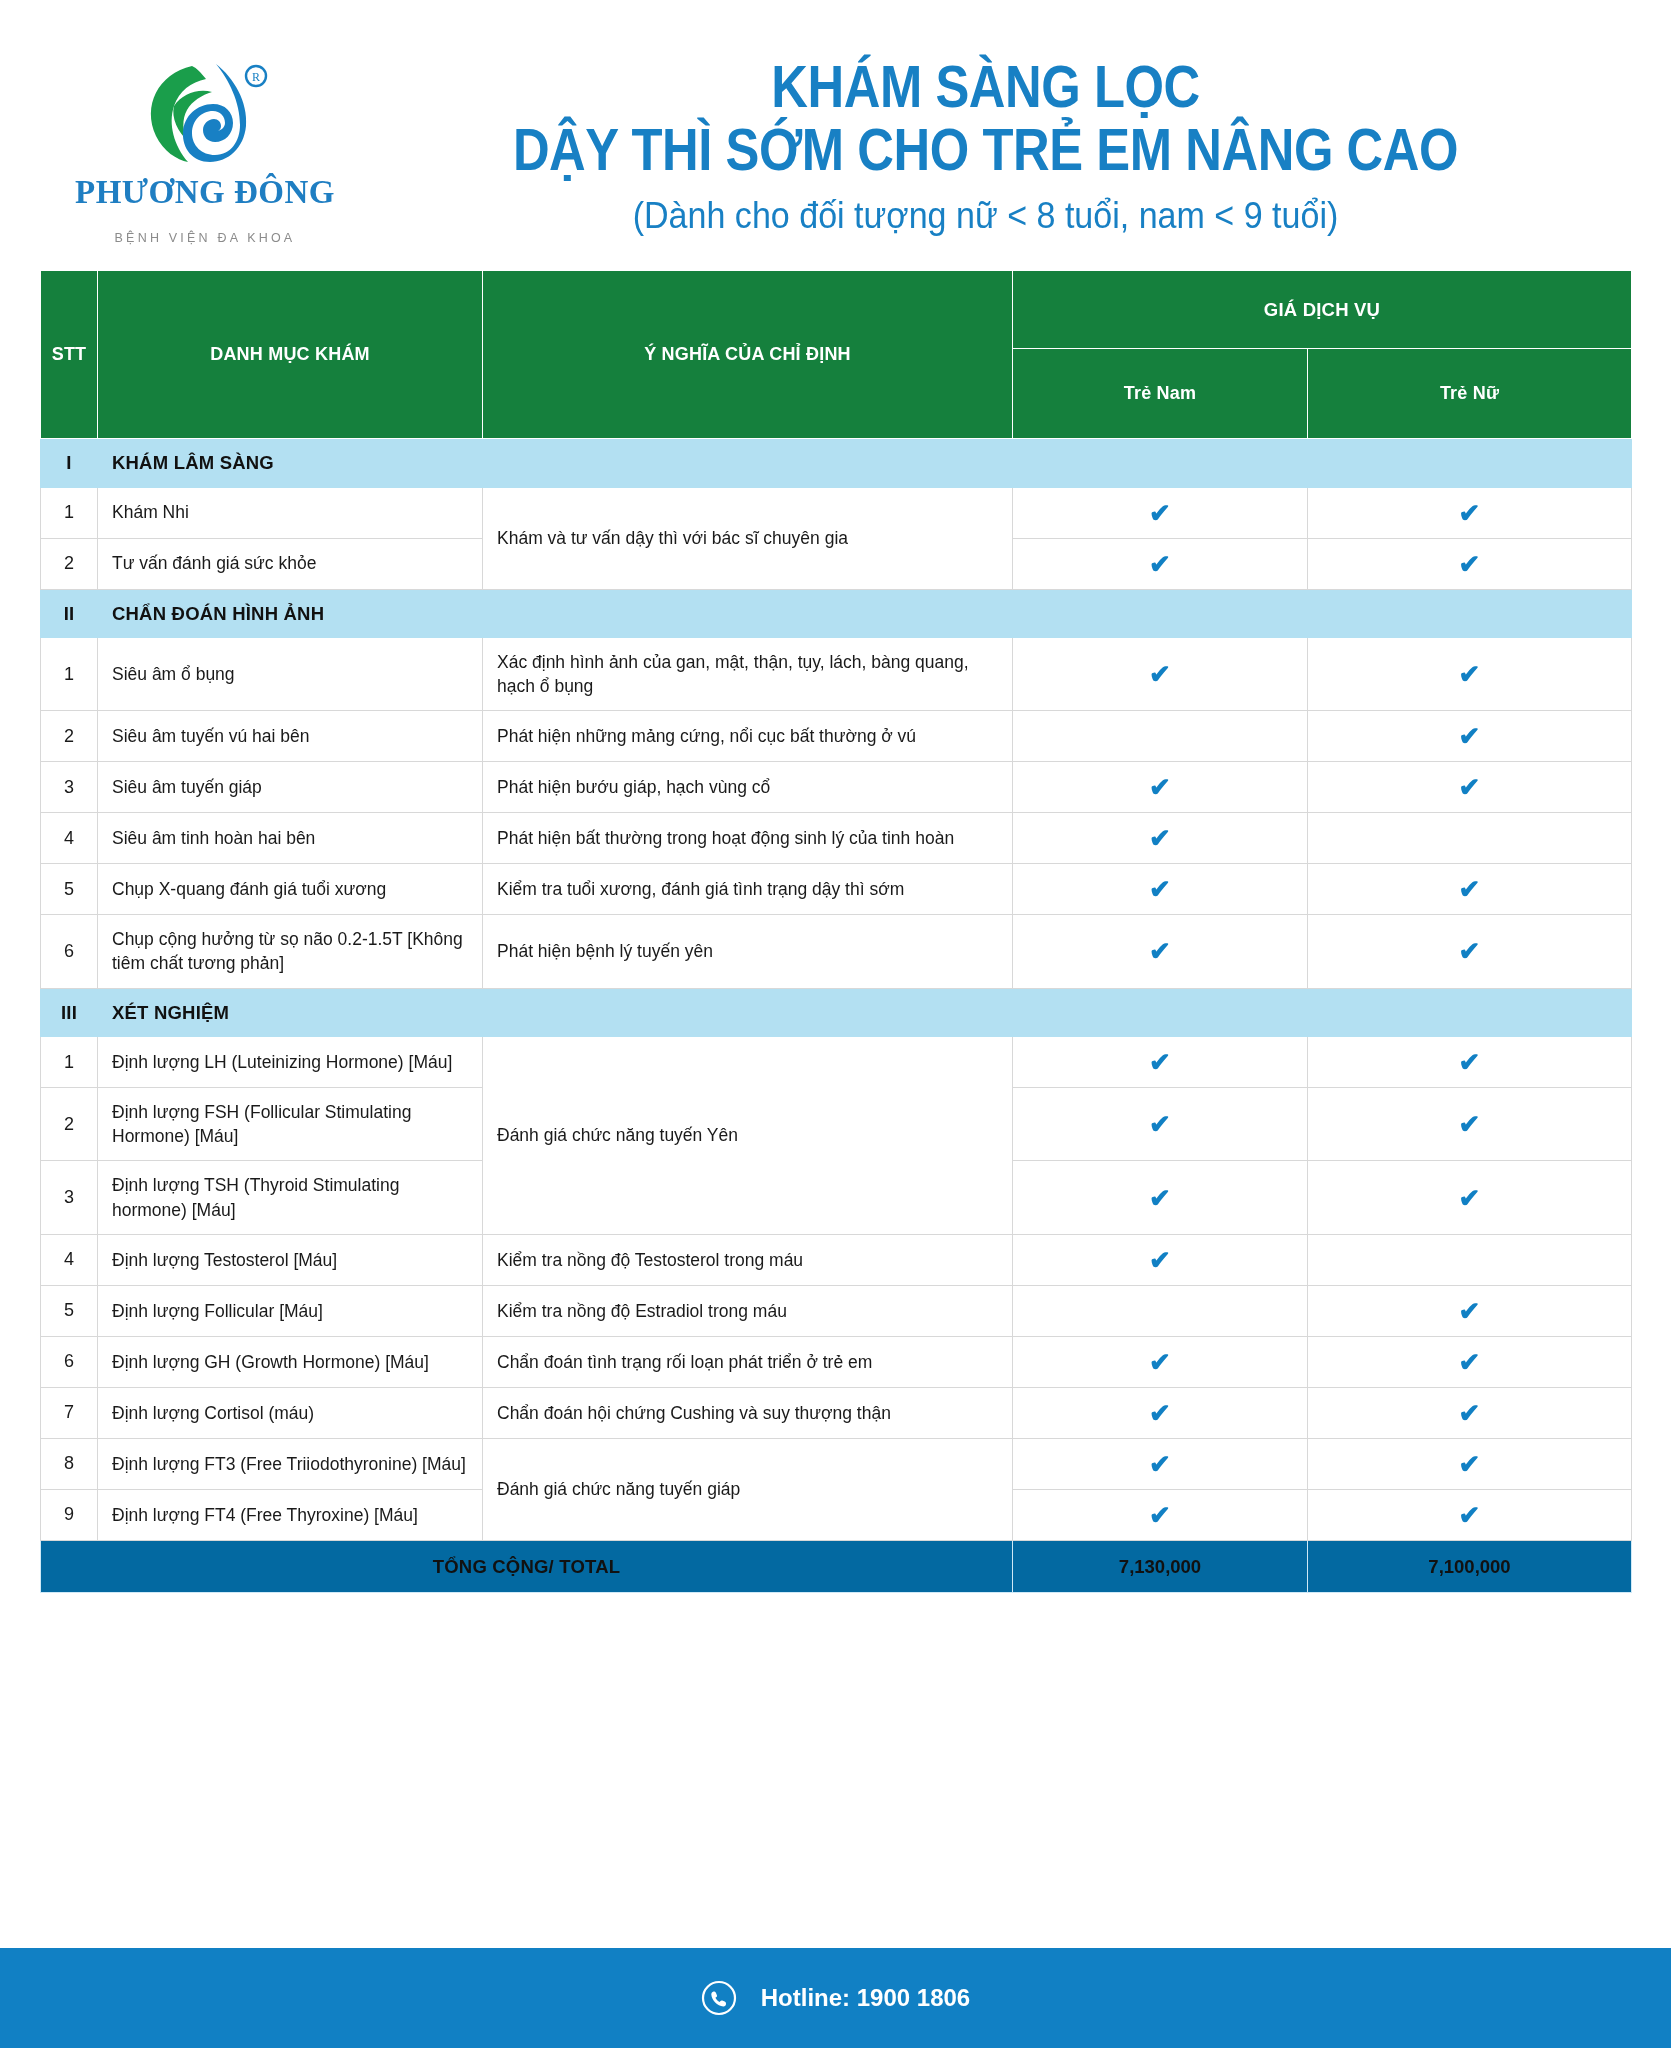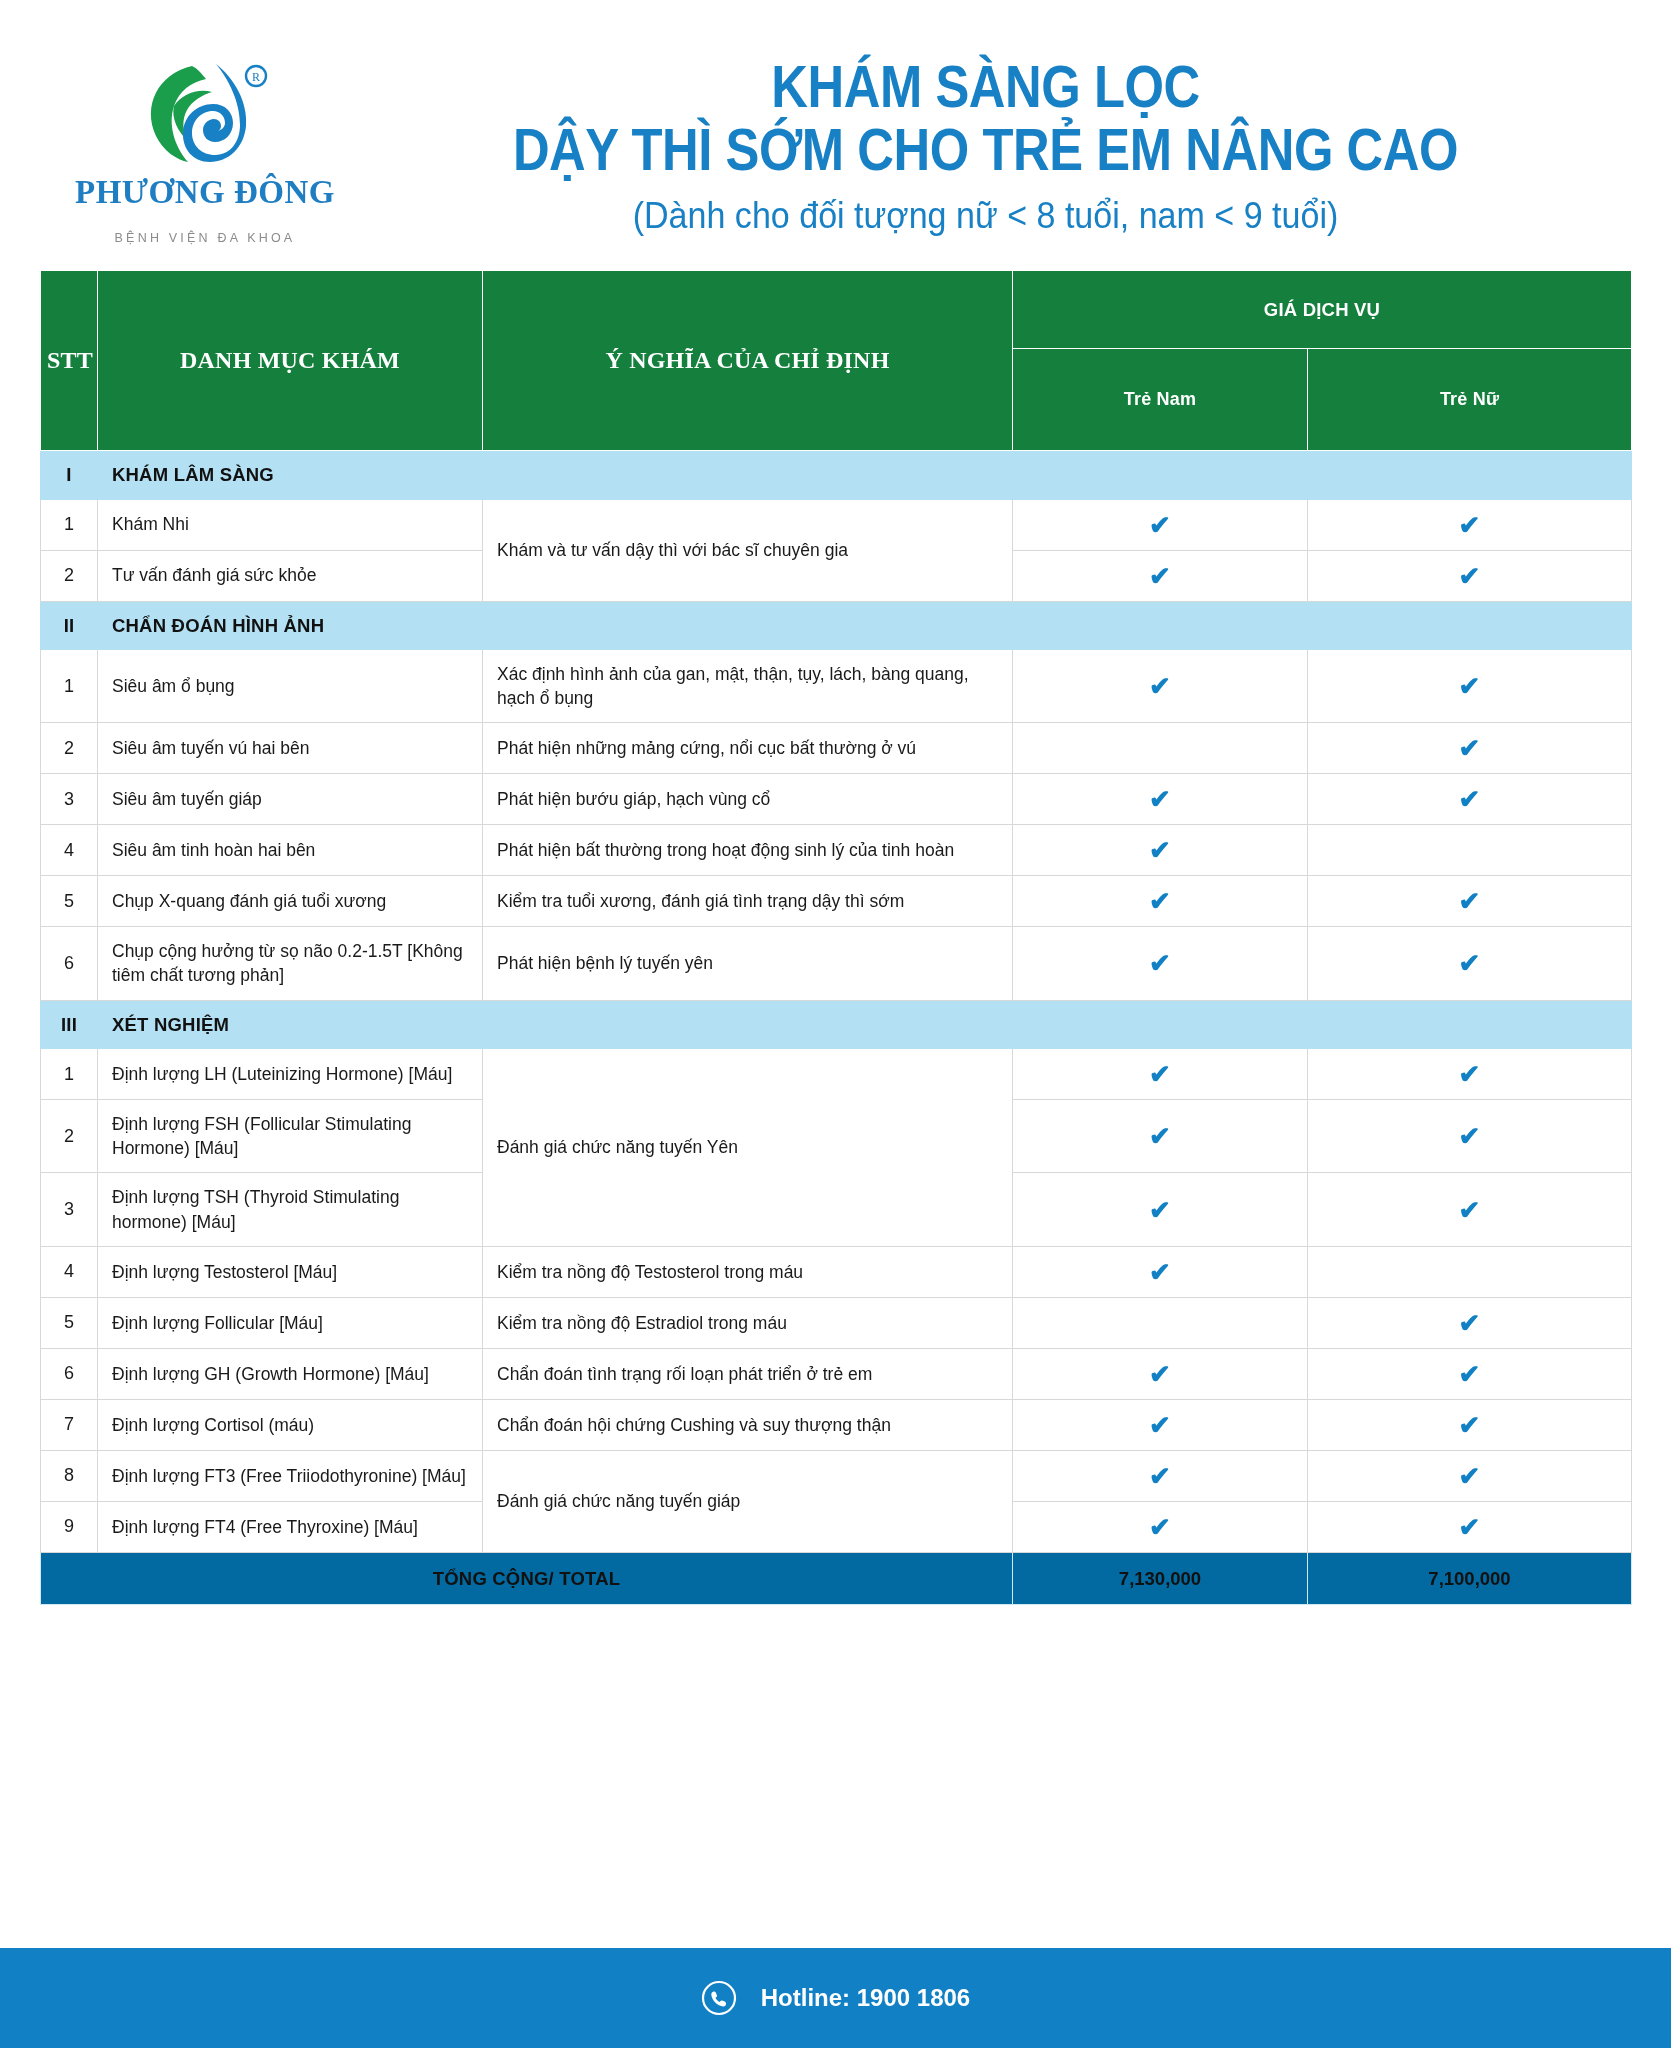--- a/index.html
+++ b/index.html
@@ -108,7 +108,7 @@
   }
   thead th.h-stt,
   thead th.h-name,
-  thead th.h-mean { font-size: 24px; height: 168px; font-family: Liberation Serif, serif; }
+  thead th.h-mean { font-size: 18px; height: 168px; }
   thead th.h-group { font-size: 18.5px; height: 78px; }
   thead th.h-sub { font-size: 18px; height: 102px; font-weight: bold; }
 

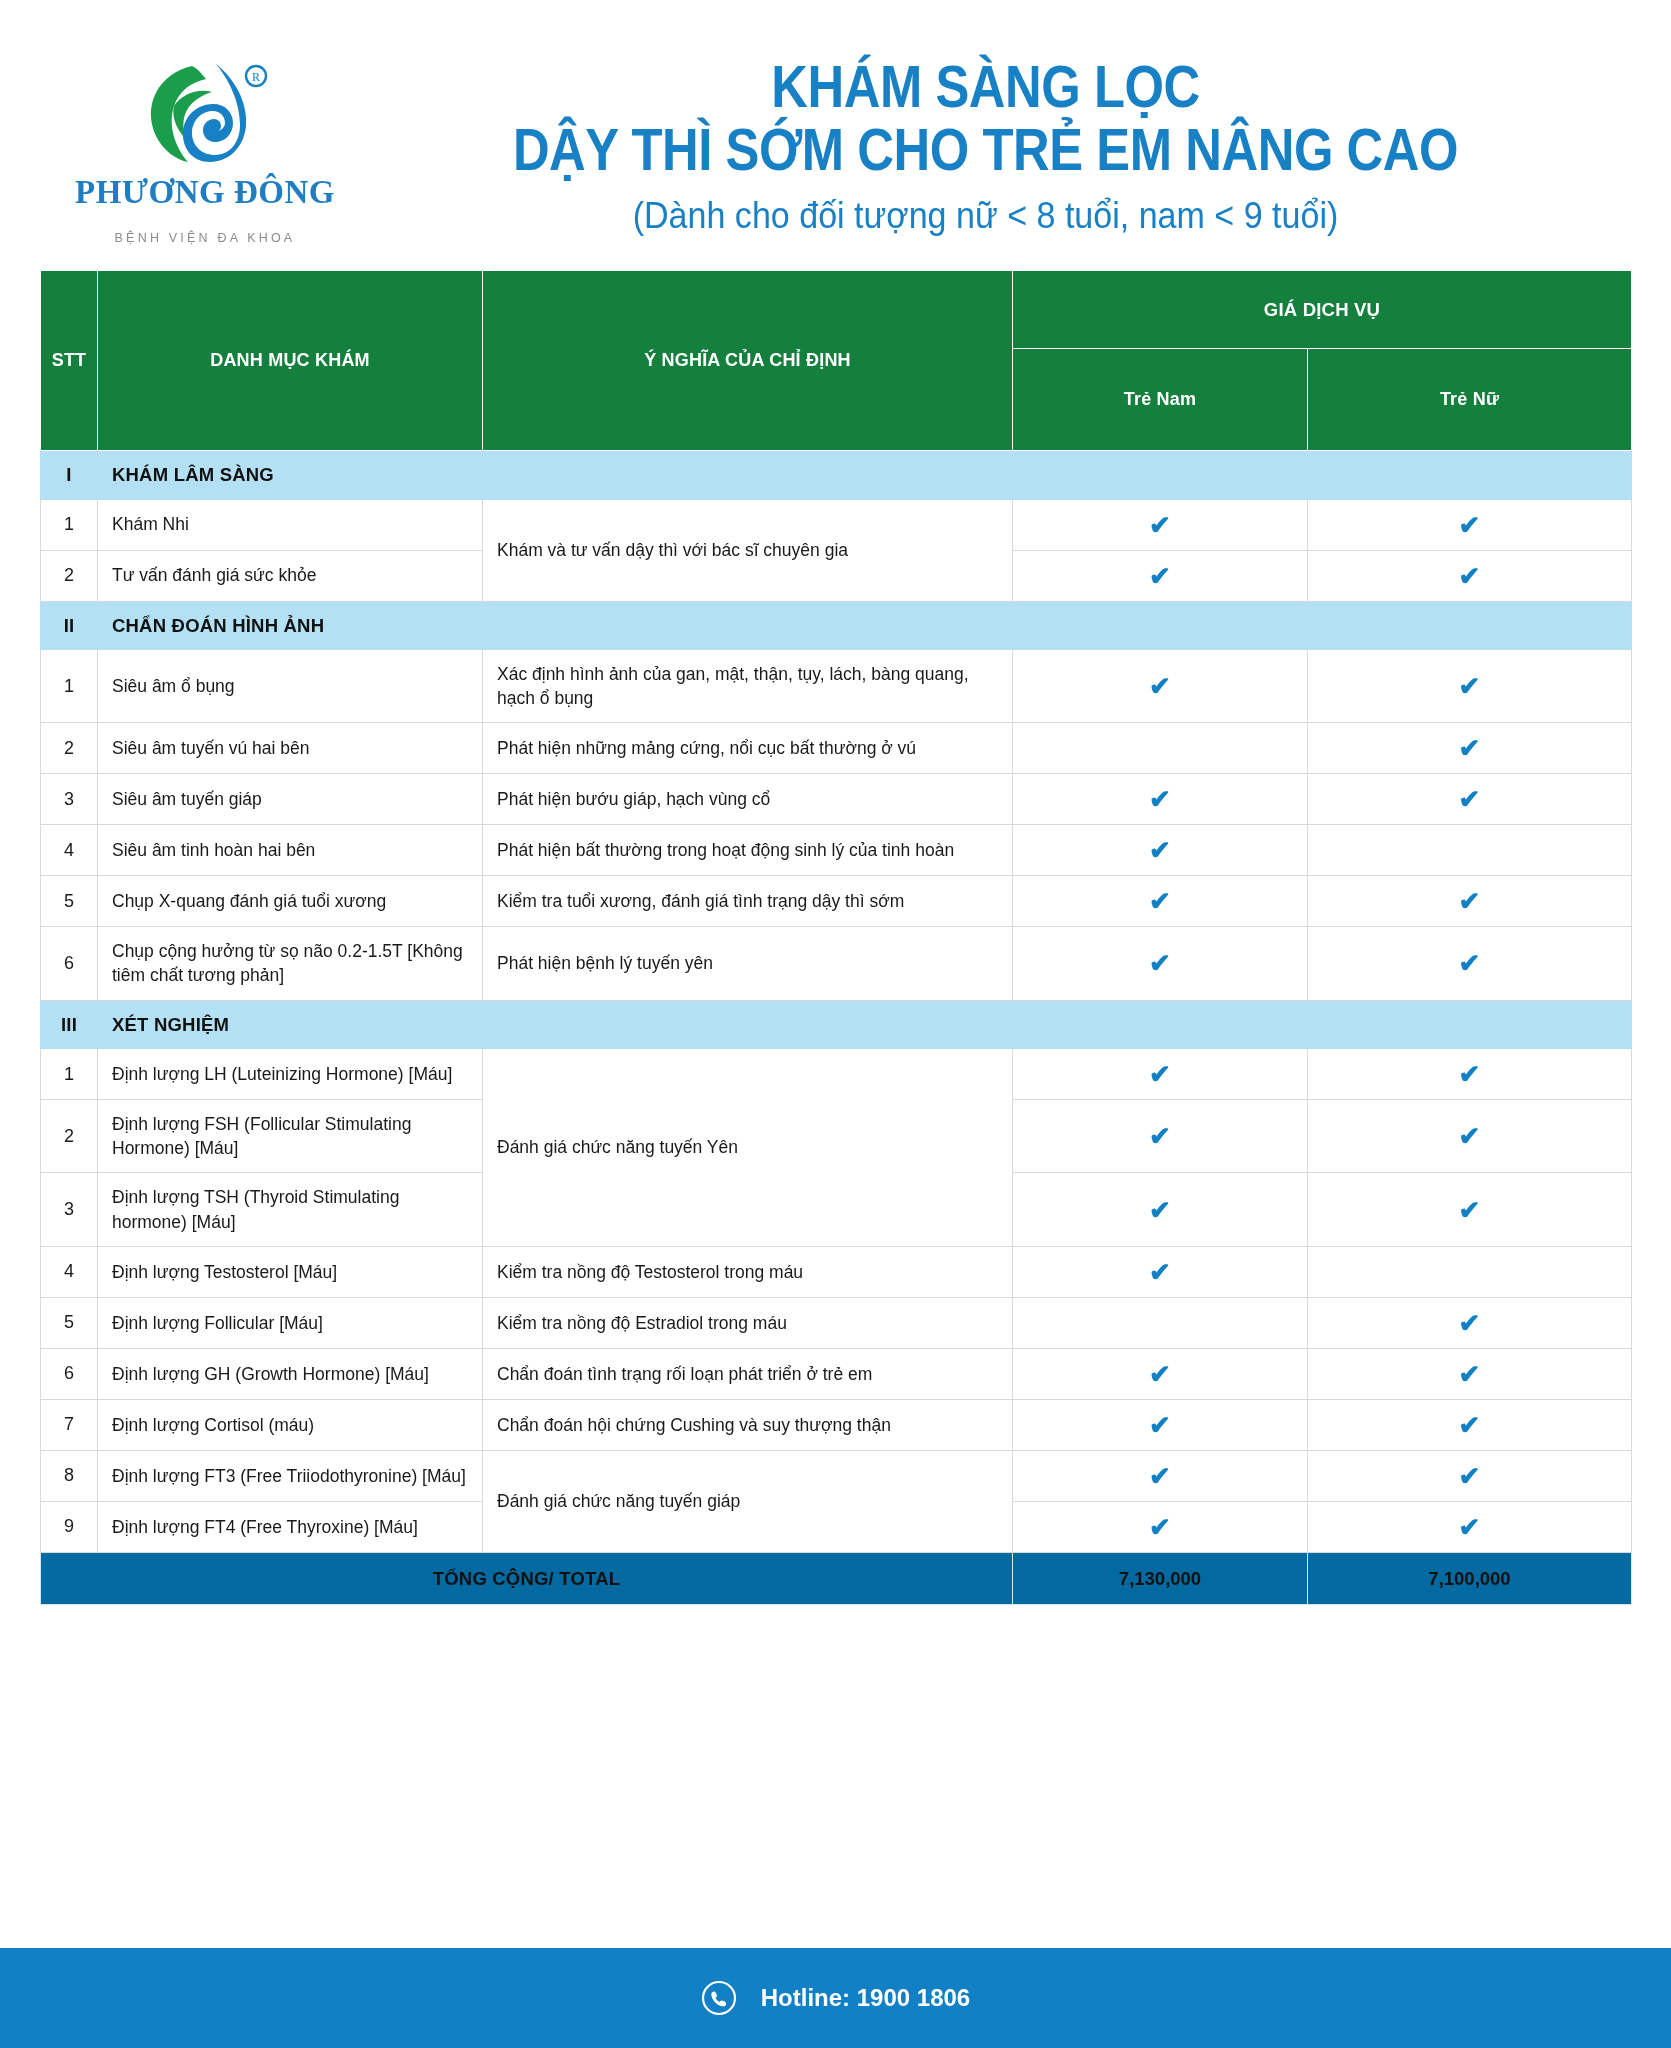--- a/index.html
+++ b/index.html
@@ -110,7 +110,7 @@
   thead th.h-name,
   thead th.h-mean { font-size: 18px; height: 168px; }
   thead th.h-group { font-size: 18.5px; height: 78px; }
-  thead th.h-sub { font-size: 18px; height: 102px; font-weight: bold; }
+  thead th.h-sub { font-size: 18px; height: 90px; font-weight: bold; }
 
   tbody td {
     border: 1px solid #d8d8d8;

